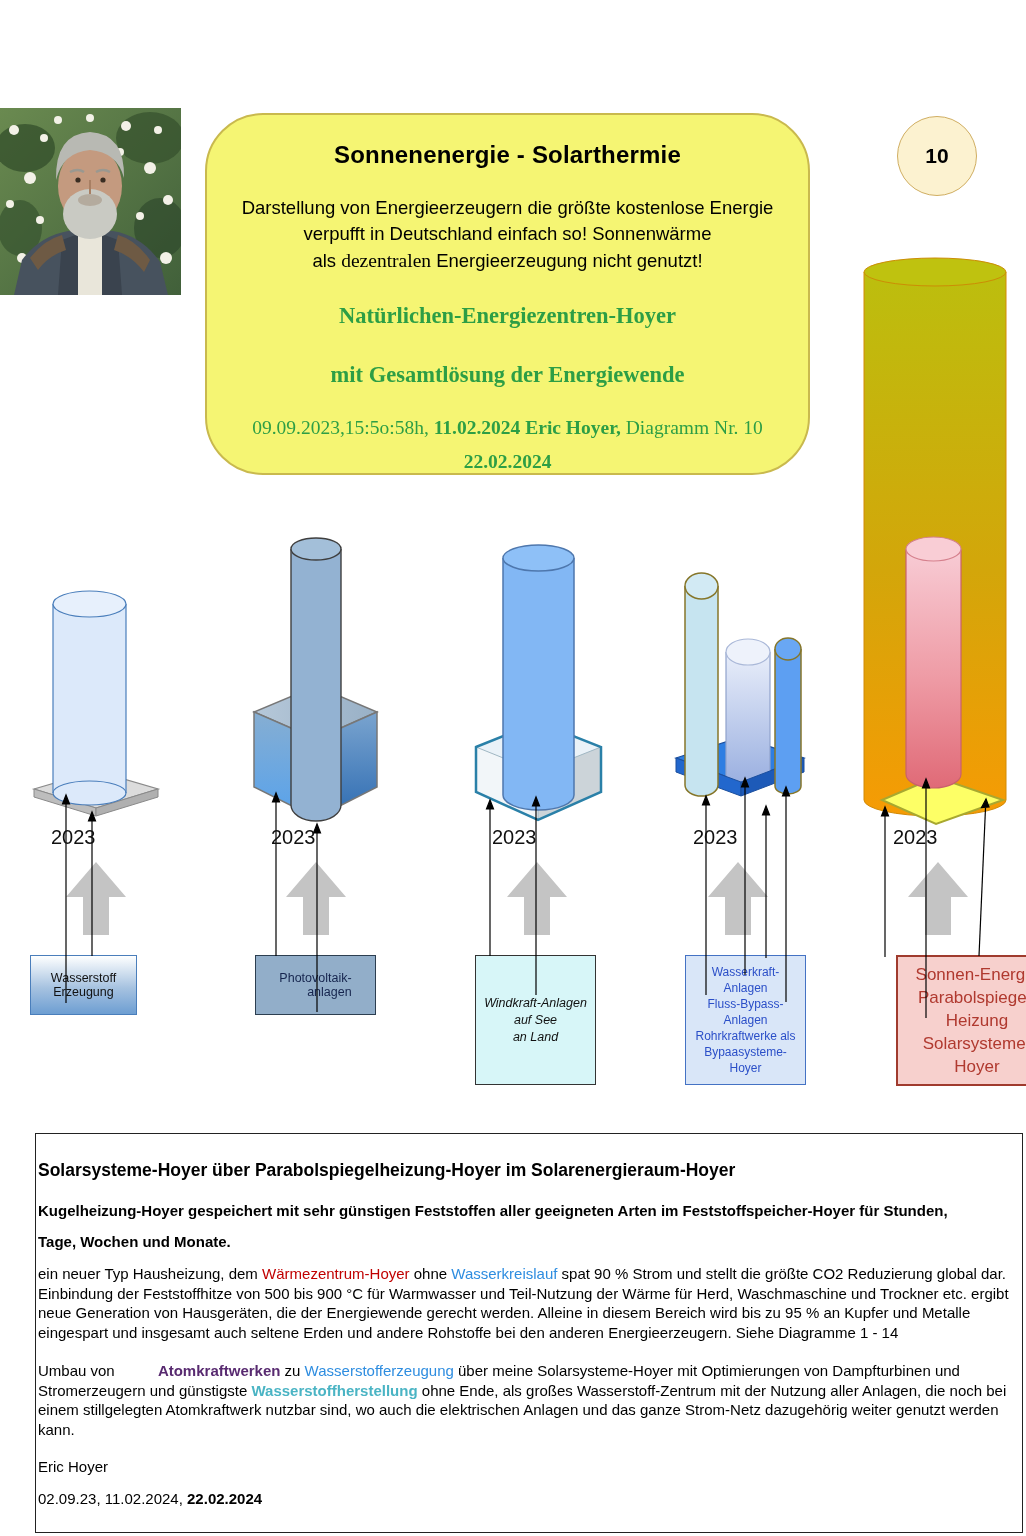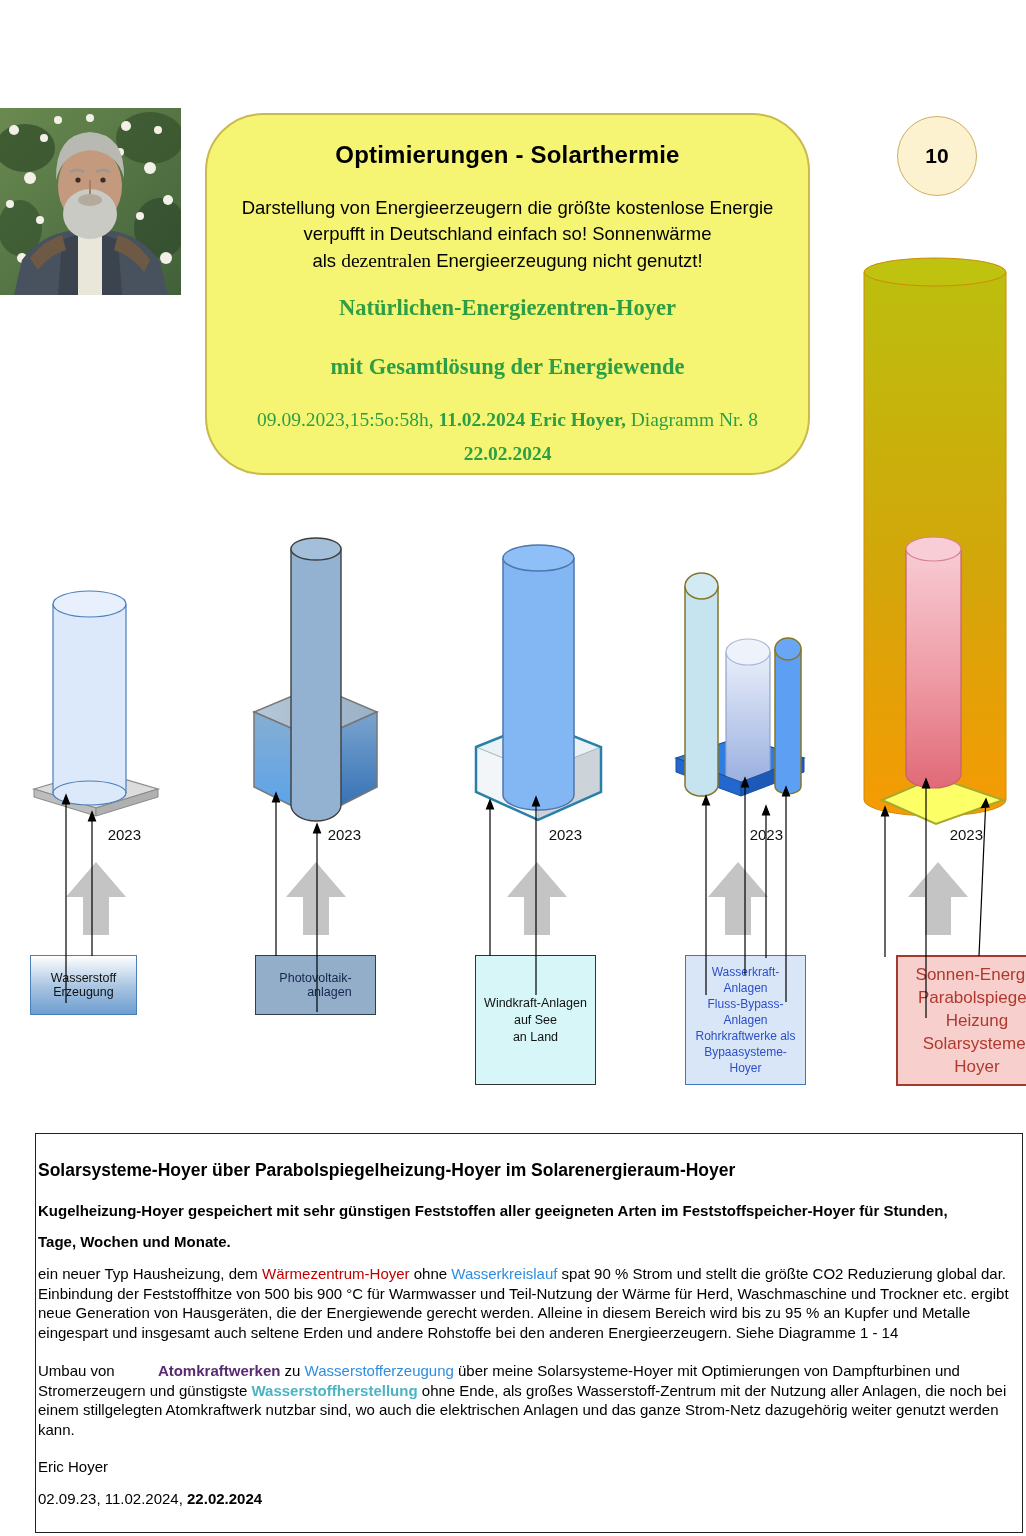--- a/index.html
+++ b/index.html
@@ -117,7 +117,7 @@
   </div>
 
   <div class="abs title-box">
-    <div class="tb-title">Optimierungen - Solarthermie</div>
+    <div class="tb-title">Sonnenenergie - Solarthermie</div>
     <div class="tb-intro">
       <div>Darstellung von Energieerzeugern die größte kostenlose Energie</div>
       <div>verpufft in Deutschland einfach so! Sonnenwärme</div>

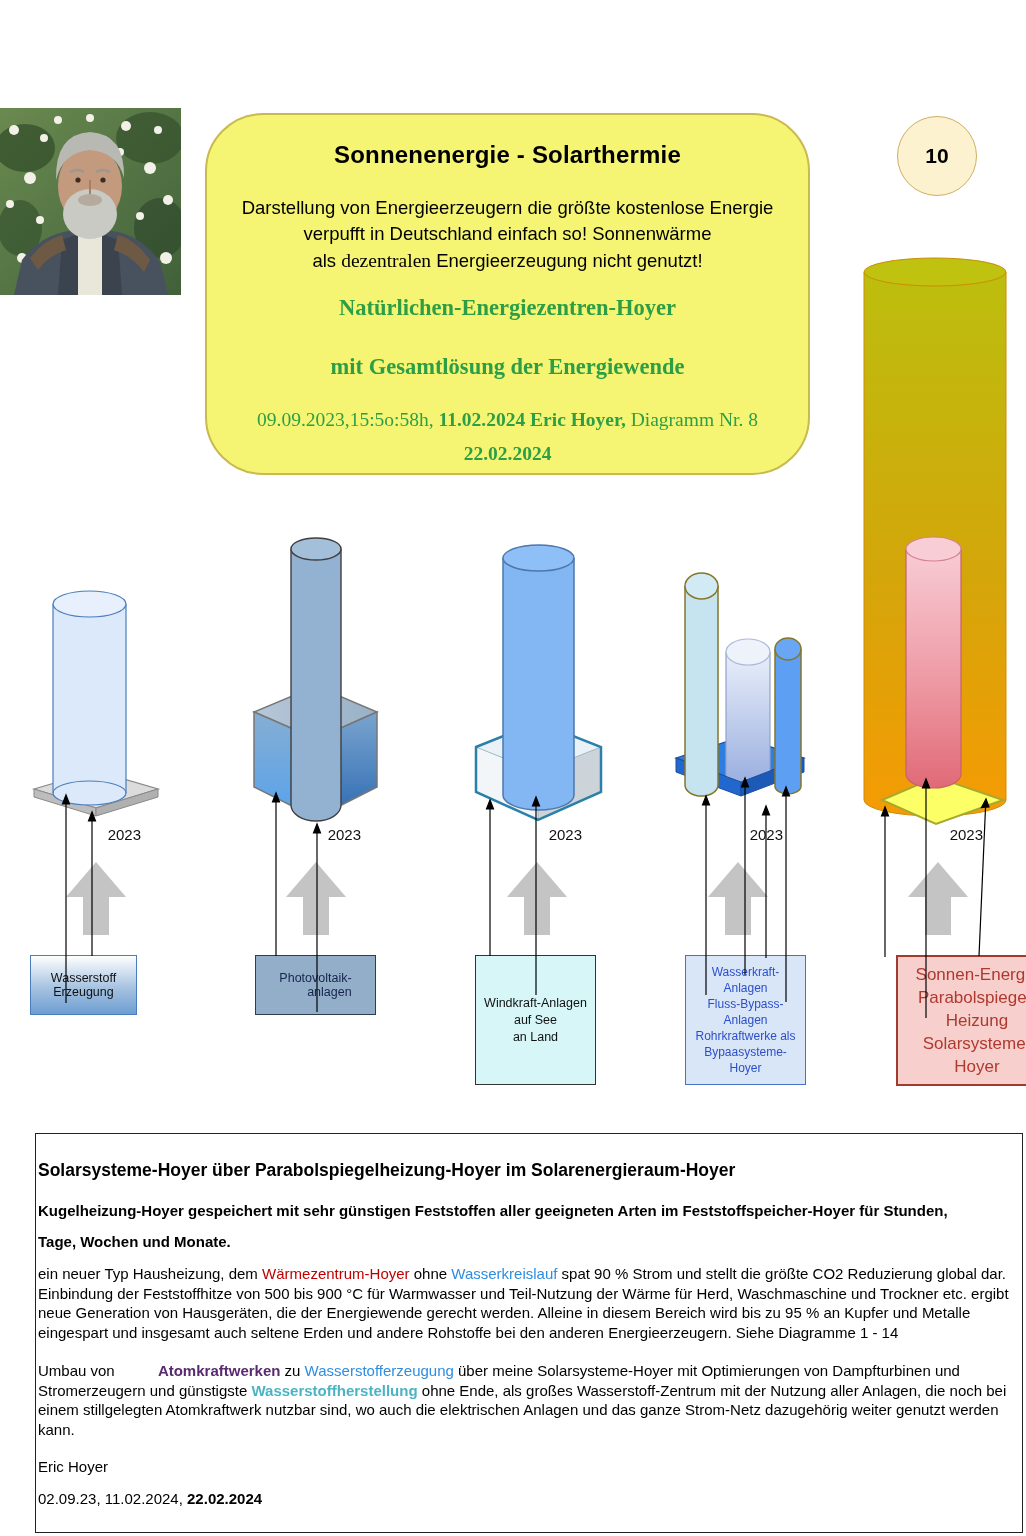--- a/index.html
+++ b/index.html
@@ -19,7 +19,7 @@
   .tb-line3 { font-size:18.5px; line-height:27px; }
   .seg-serif { font-family:"Liberation Serif", serif; font-size:19.5px; }
   .tb-green { font-family:"Liberation Serif", serif; font-weight:bold; color:#2d9e45; font-size:22.5px; }
-  .tb-g1 { margin-top:21px; }
+  .tb-g1 { margin-top:29px; }
   .tb-g2 { margin-top:33px; }
   .tb-date { margin-top:29px; font-family:"Liberation Serif", serif; font-size:19.5px; color:#2d9e45; }
   .tb-date2 { margin-top:12px; font-family:"Liberation Serif", serif; font-size:19.5px; font-weight:bold; color:#2d9e45; }

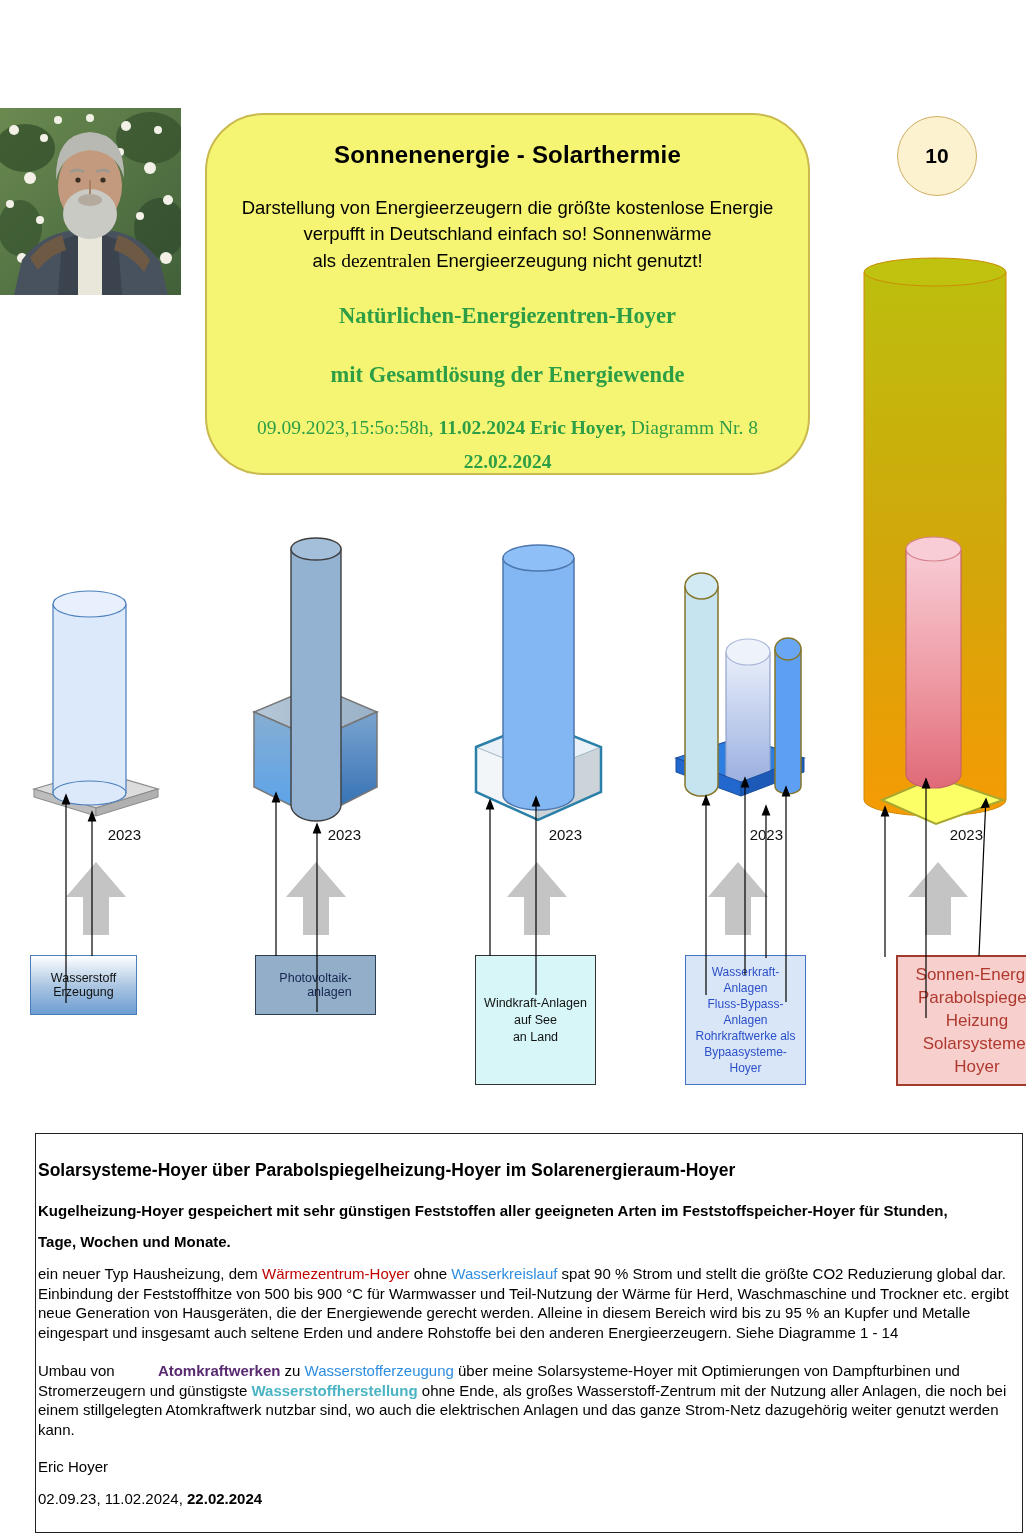--- a/index.html
+++ b/index.html
@@ -125,7 +125,7 @@
     </div>
     <div class="tb-green tb-g1">Natürlichen-Energiezentren-Hoyer</div>
     <div class="tb-green tb-g2">mit Gesamtlösung der Energiewende</div>
-    <div class="tb-date"><span>09.09.2023,15:5o:58h, </span><span class="seg-bold">11.02.2024 Eric Hoyer,</span><span> Diagramm Nr. 8</span></div>
+    <div class="tb-date"><span>09.09.2023,15:5o:58h, </span><span class="seg-bold">11.02.2024 Eric Hoyer,</span><span> Diagramm Nr. 10</span></div>
     <div class="tb-date2">22.02.2024</div>
   </div>
 

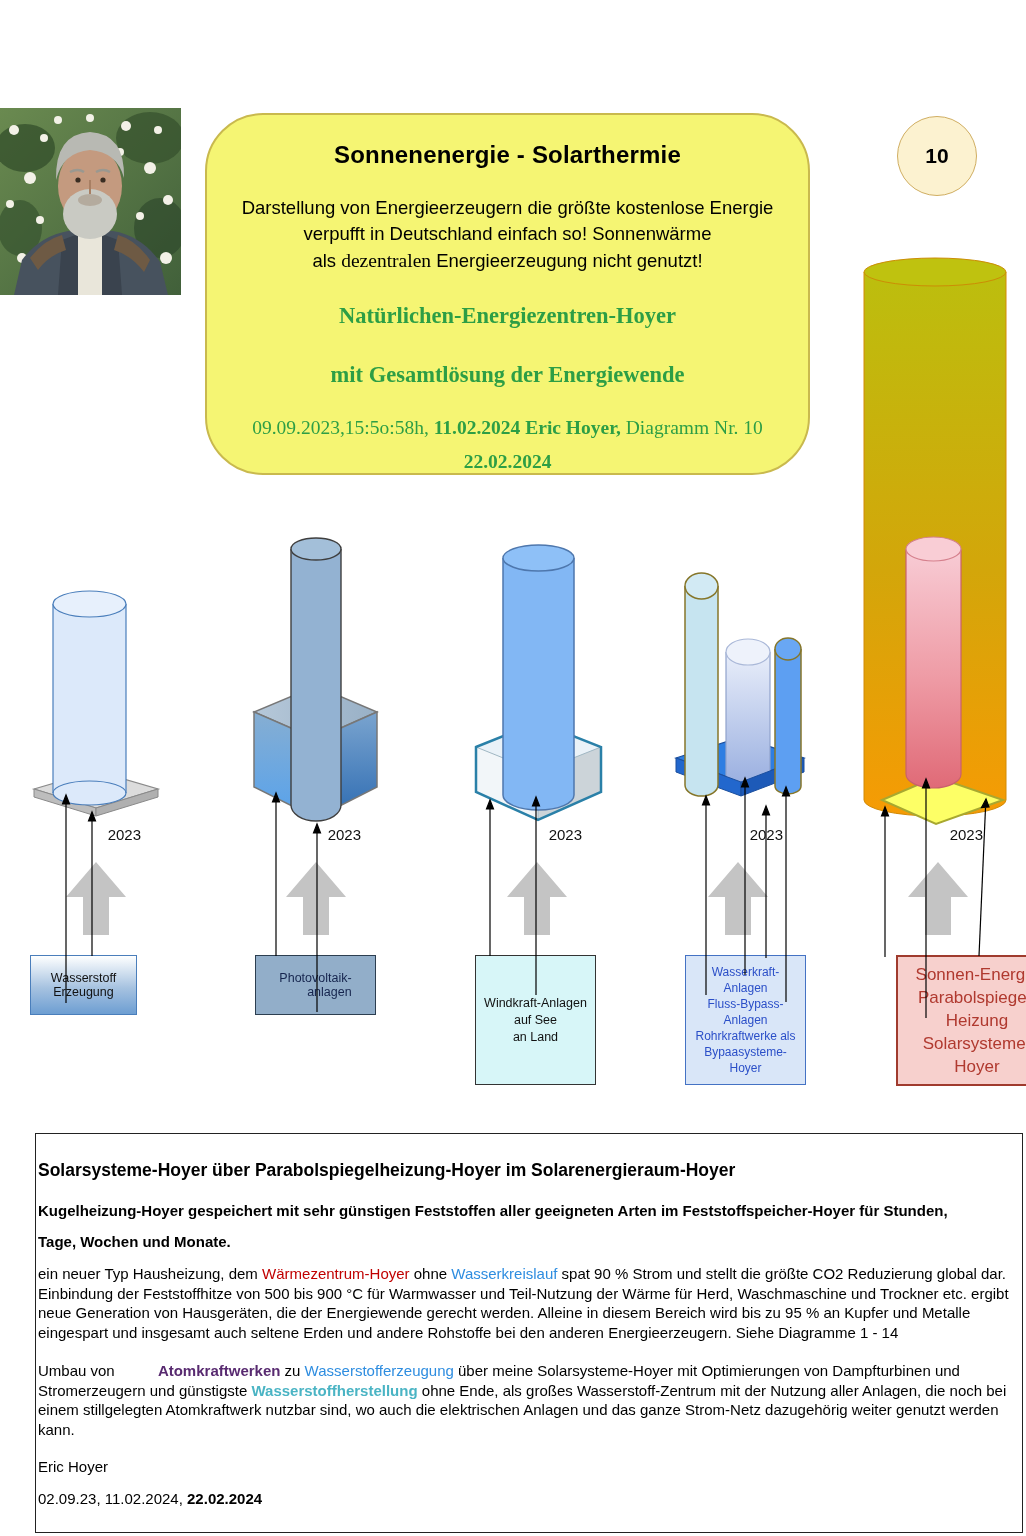--- a/index.html
+++ b/index.html
@@ -34,7 +34,7 @@
   .chart-svg { left:0; top:250px; }
 
   
-  .year { top:826px; width:90px; text-align:right; font-size:15px; color:#111; }
+  .year { top:826px; width:90px; text-align:left; font-size:20px; color:#111; }
 
   
   .lbox { top:955px; display:flex; align-items:center; justify-content:center; text-align:center; }

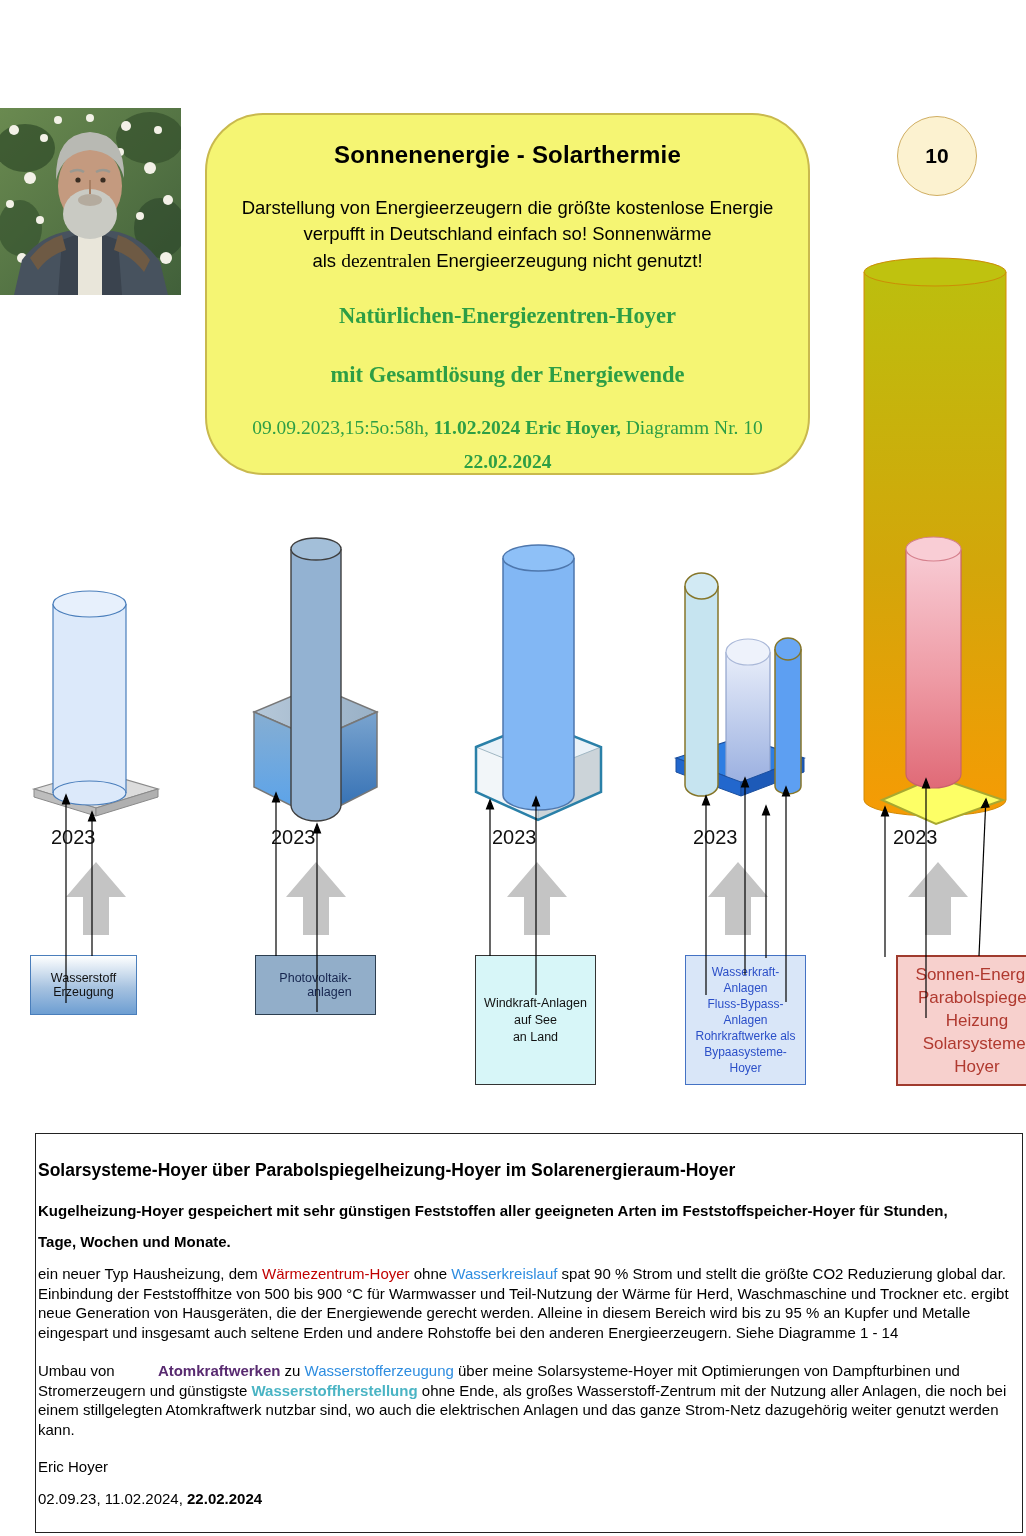--- a/index.html
+++ b/index.html
@@ -43,7 +43,7 @@
   .lbox2 { left:255px; width:121px; height:60px; font-size:12.5px; color:#16254e;
     background:#92aec9; border:1.5px solid #2c3e50;text-align:right; }
   .lbox3 { left:475px; width:121px; height:130px; font-size:12.5px; color:#111; line-height:17px;
-    background:#d7f6f8; border:1.5px solid #333; }
+    background:#d7f6f8; border:1.5px solid #333;font-style:italic; }
   .lbox4 { left:685px; width:121px; height:130px; font-size:12px; color:#2b4fc8; line-height:16px;
     background:#d9e6f8; border:1.5px solid #4472c4; }
   .lbox5 { left:896px; width:162px; height:131px; font-size:17px; color:#b0392f; line-height:23px;

